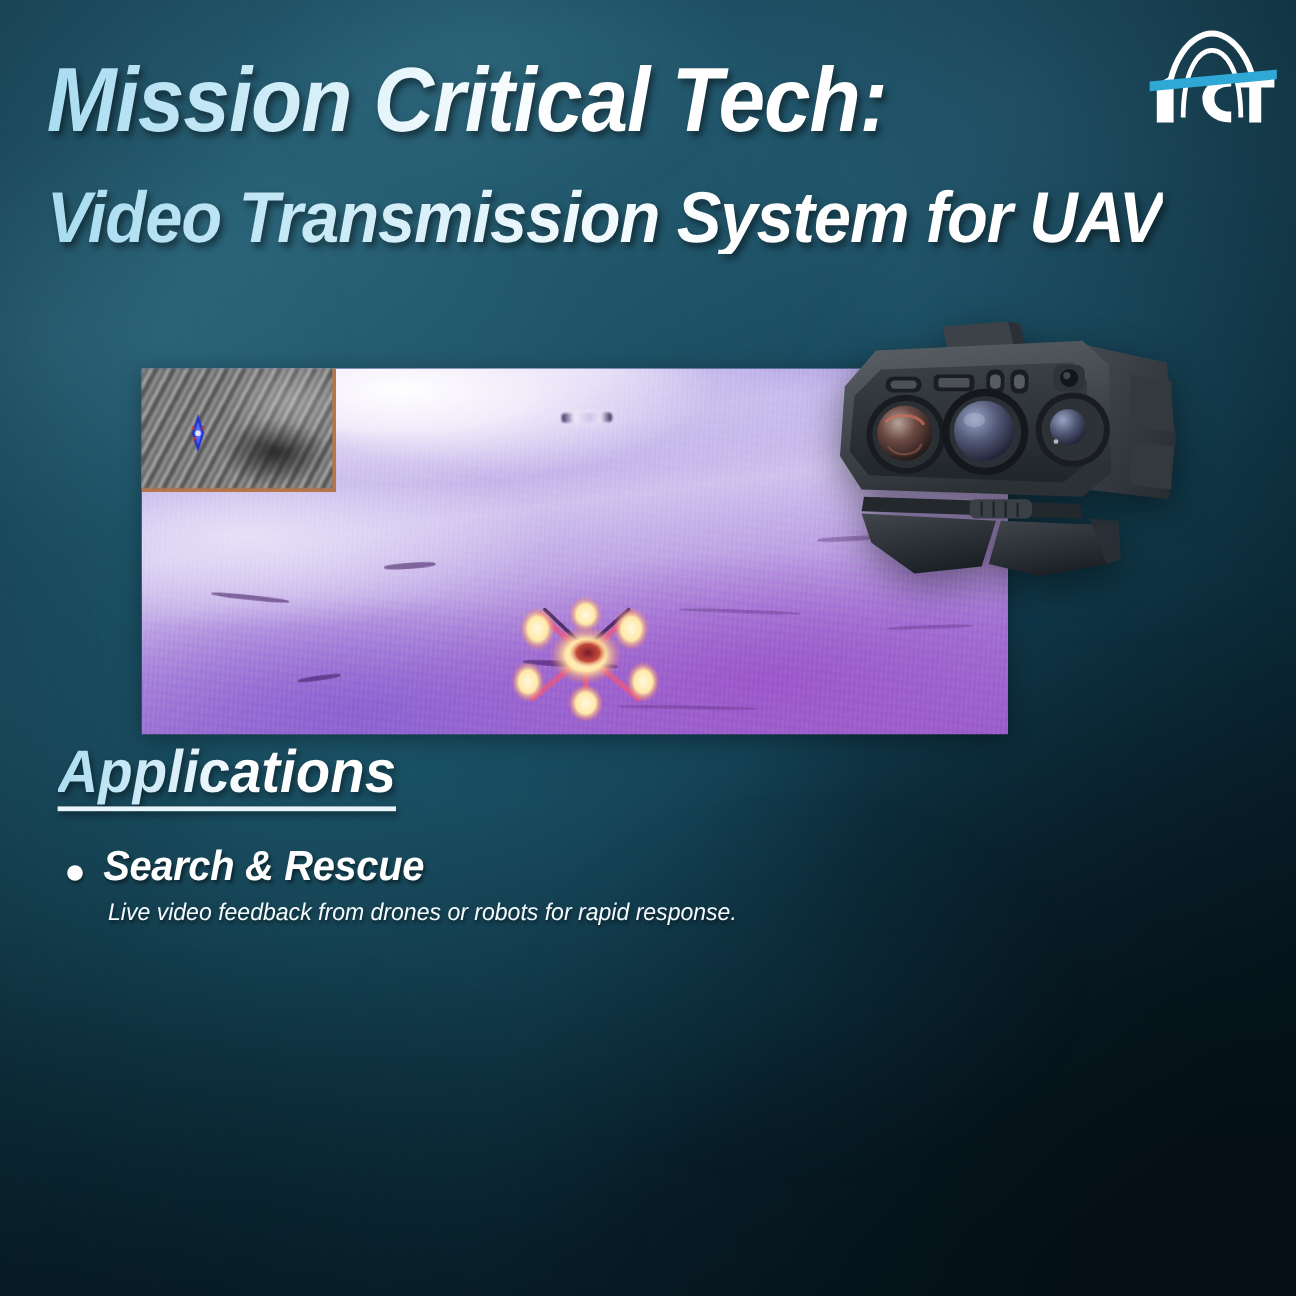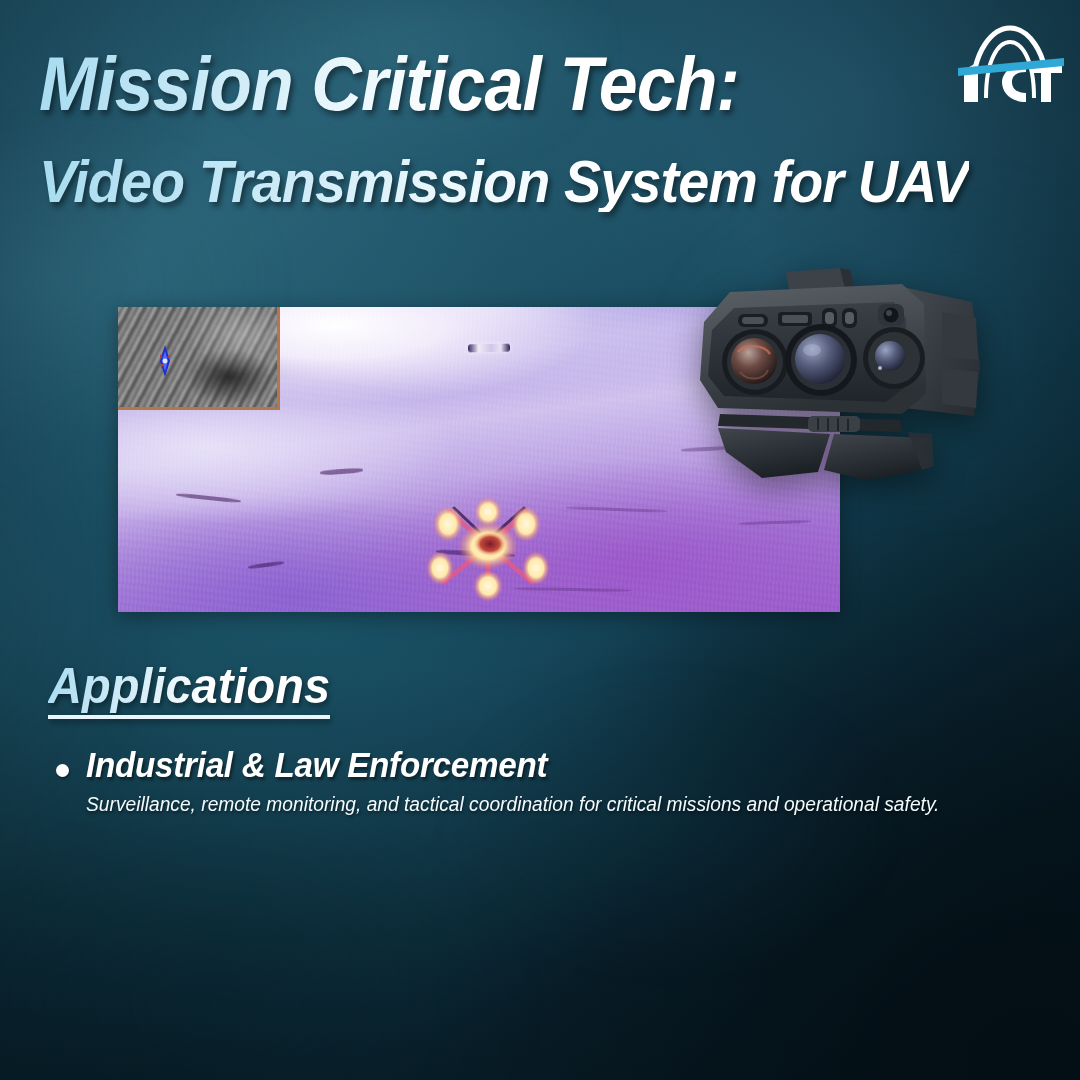--- a/index.html
+++ b/index.html
@@ -112,7 +112,7 @@
            filter:drop-shadow(0 10px 16px rgba(0,0,0,.45)); }
 
   
-  .apps{ position:absolute; left:48px; top:660px; width:1000px; }
+  .apps{ position:absolute; left:48px; top:617px; width:1000px; }
   .apps-head{
     font-size:50px; font-weight:700; font-style:italic; line-height:1.05;
     display:inline-block; padding-bottom:2px;

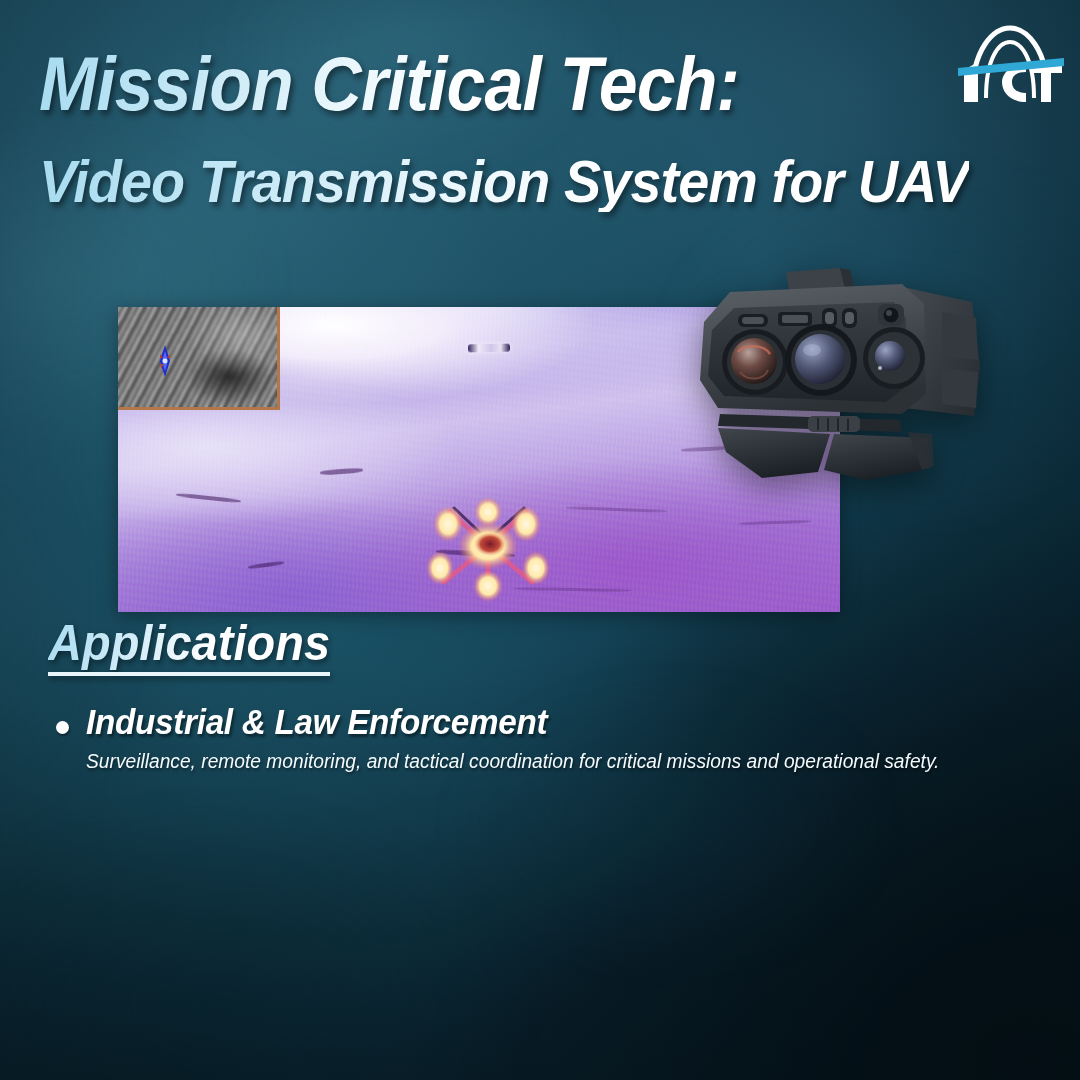--- a/index.html
+++ b/index.html
@@ -336,6 +336,11 @@
 
   <ul class="app-list">
 
+    <li class="app-item">
+      <span class="bullet"></span>
+      <div class="app-title">Search &amp; Rescue</div>
+      <div class="app-desc">Live video feedback from drones or robots for rapid response.</div>
+    </li>
 
     <li class="app-item wide">
       <span class="bullet"></span>

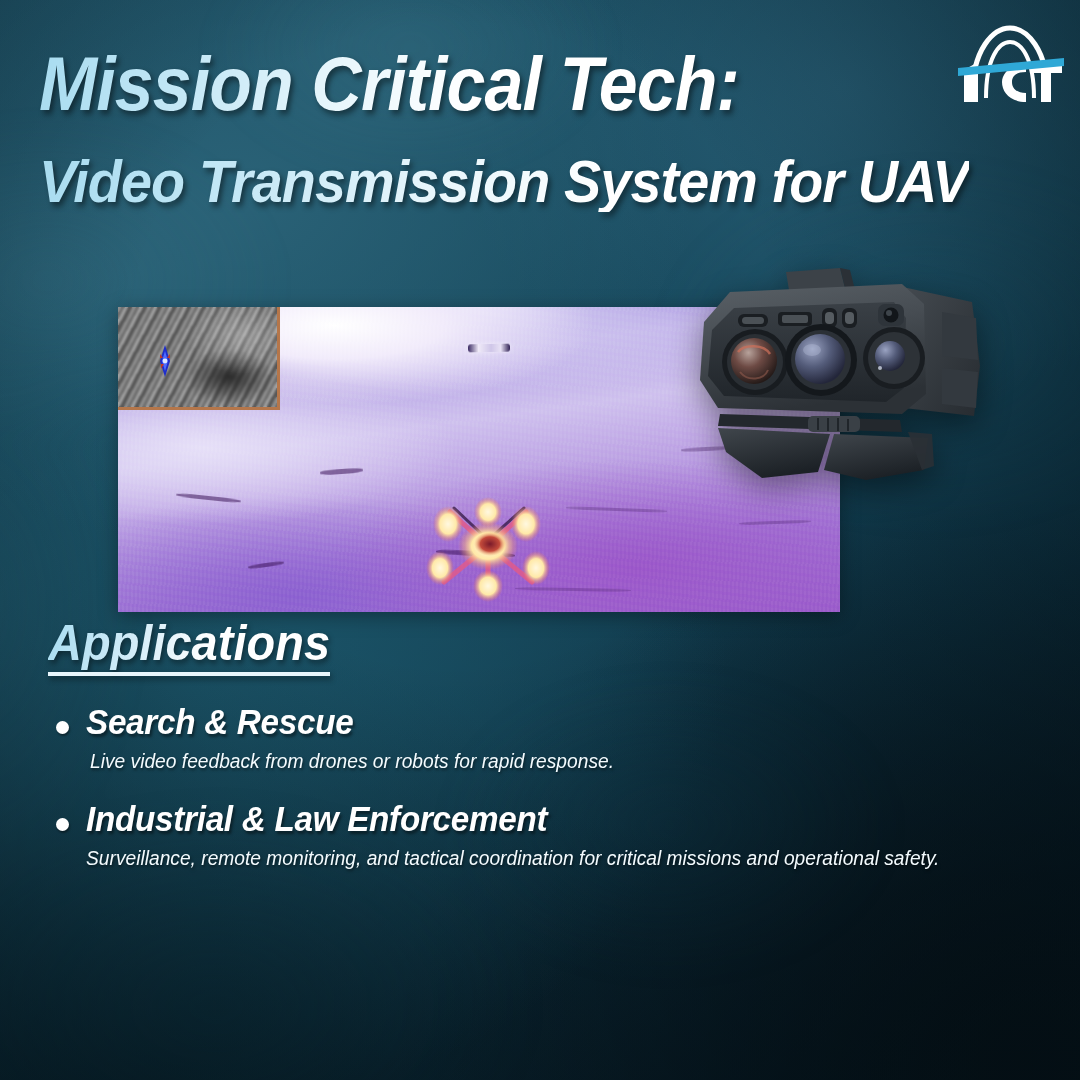--- a/index.html
+++ b/index.html
@@ -342,11 +342,6 @@
       <div class="app-desc">Live video feedback from drones or robots for rapid response.</div>
     </li>
 
-    <li class="app-item wide">
-      <span class="bullet"></span>
-      <div class="app-title">Industrial &amp; Law Enforcement</div>
-      <div class="app-desc">Surveillance, remote monitoring, and tactical coordination for critical missions and operational safety.</div>
-    </li>
   </ul>
 </div>
 

